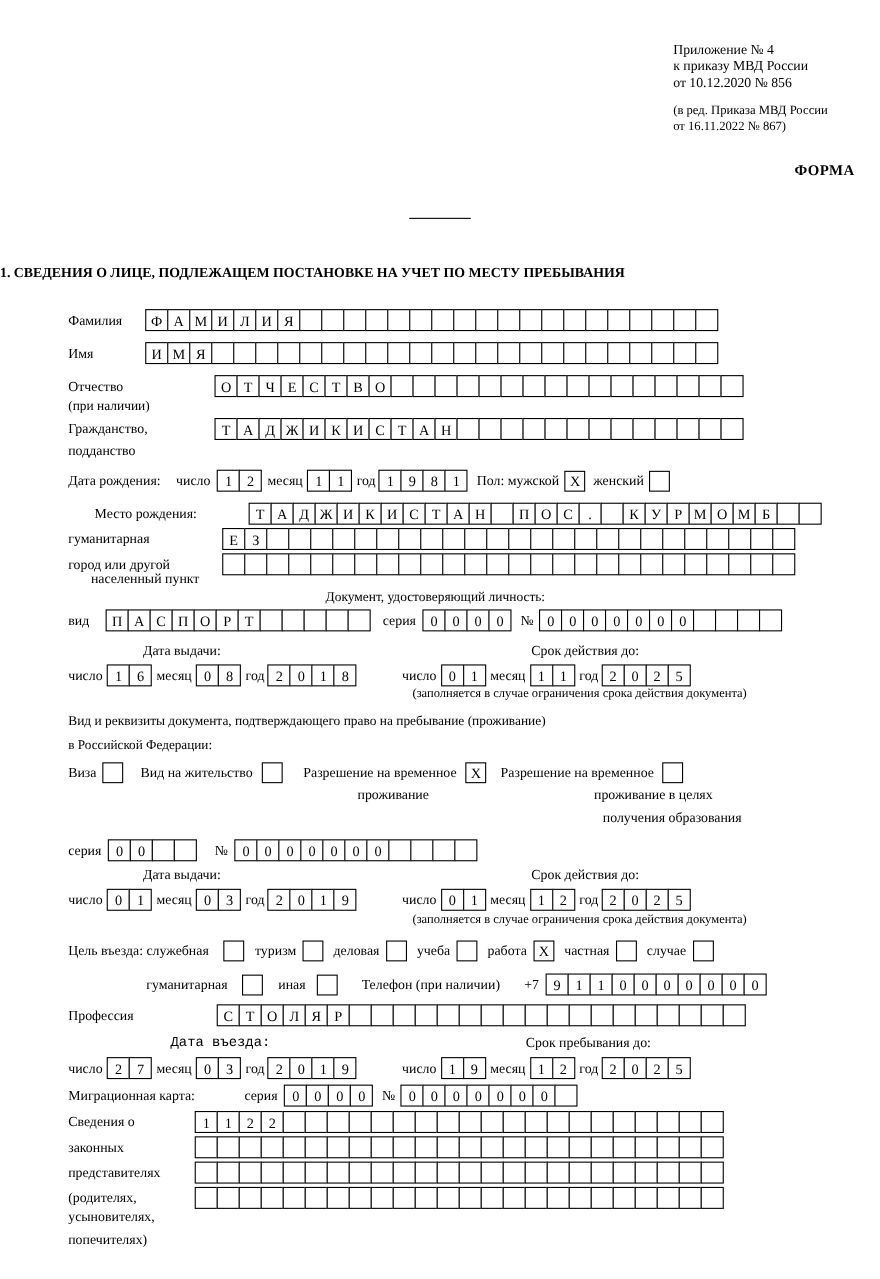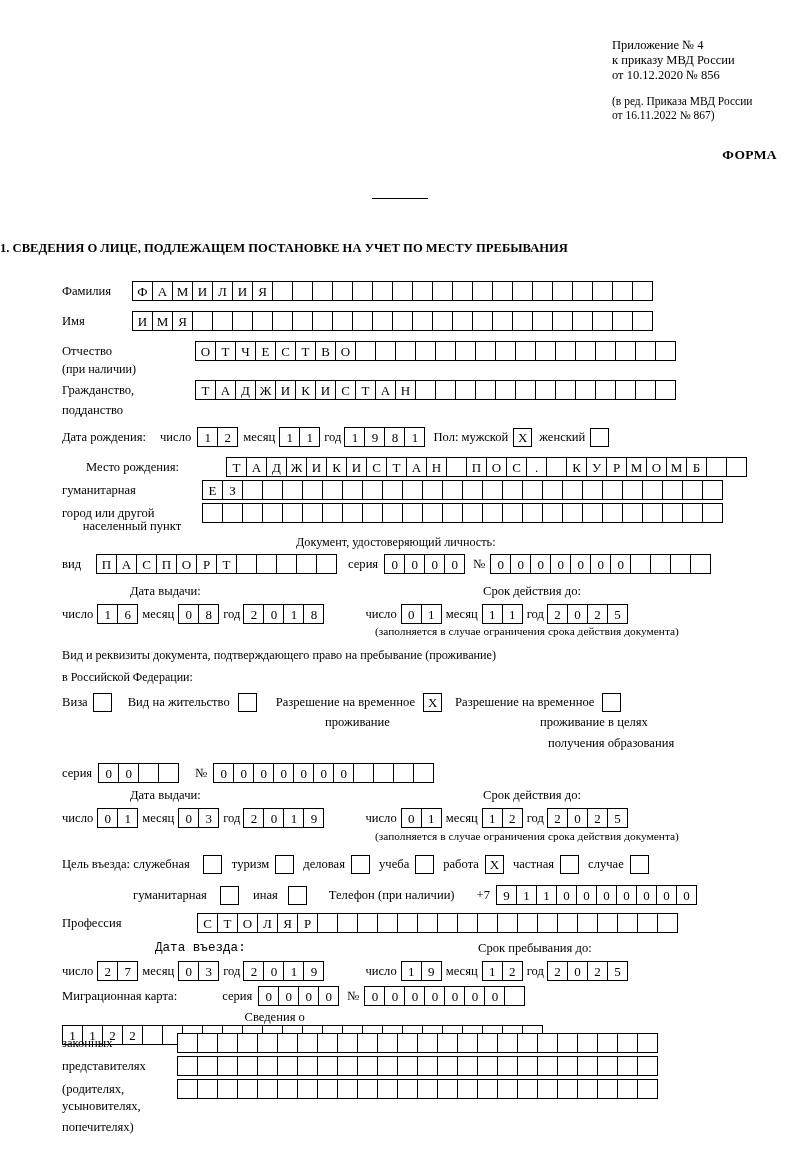--- a/index.html
+++ b/index.html
@@ -694,7 +694,7 @@
       </span>
   </div>
 
-  <div class="row" style="top:1010px; left:62px;flex-direction:column;">
+  <div class="row" style="top:1010px; left:62px;">
     <span class="lbl" style="width:115px;">Сведения о</span>
     <span class="boxes" id="legal-1">
         <span class="bx">1</span>

